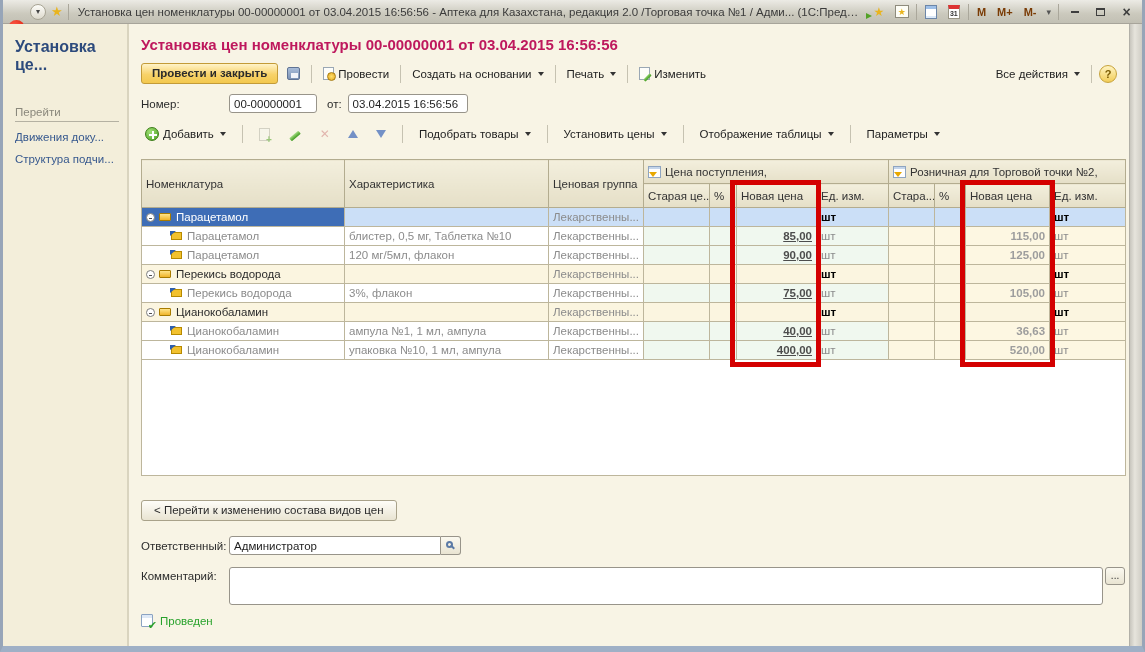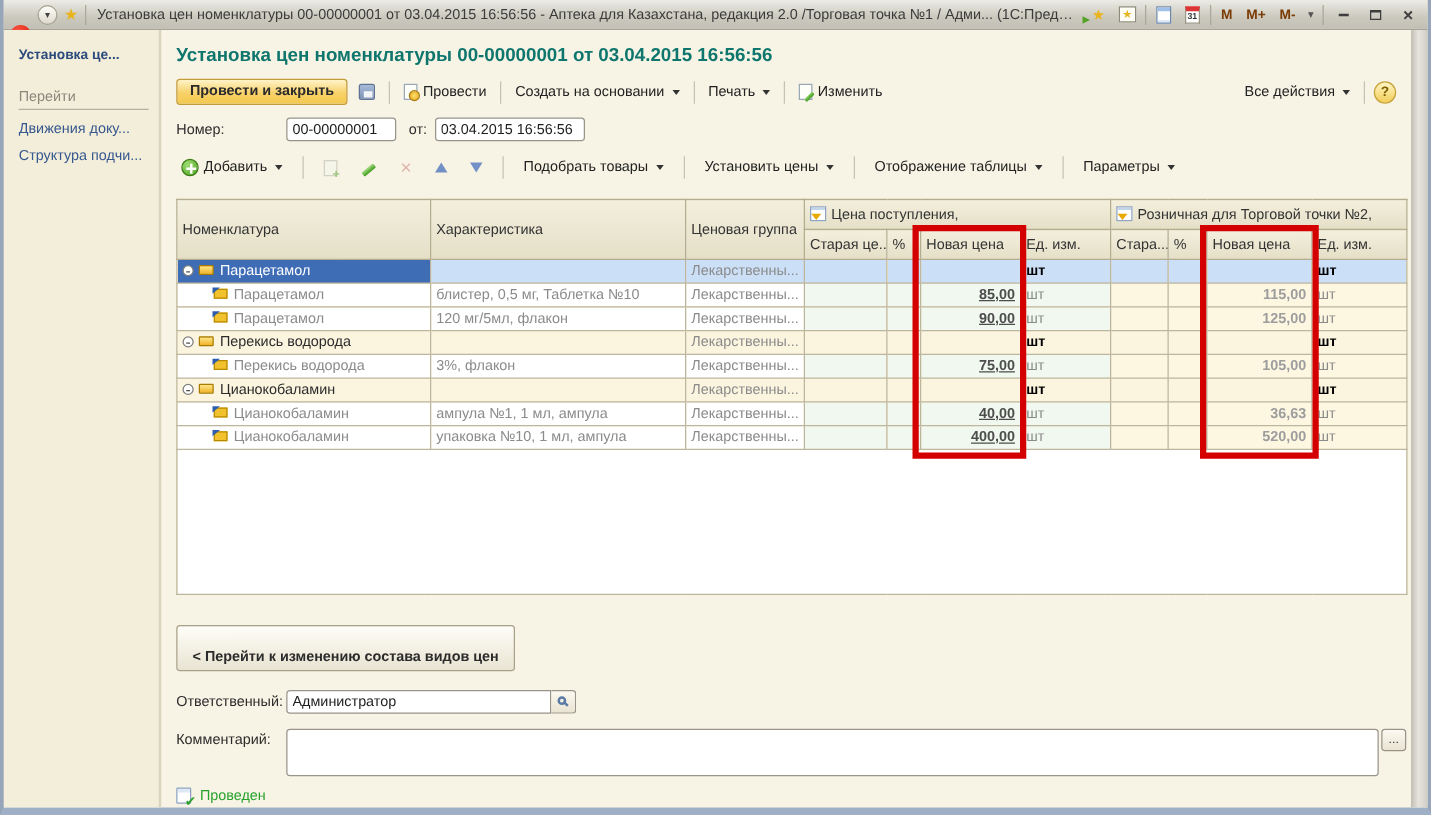--- a/index.html
+++ b/index.html
@@ -36,7 +36,7 @@
   
   .appbody { flex:1; display:flex; overflow:hidden; }
   .sidebar { flex:0 0 126px; background:#f3eeda; border-right:2px solid #d9d4bf; padding:14px 8px 0 12px; }
-  .sidebar-current { color:#2c4a7c; font-weight:bold; font-size:11px; margin-bottom:22px; }
+  .sidebar-current { color:#2c4a7c; font-weight:bold; font-size:16px; margin-bottom:32px; }
   .sidebar-header { color:#8a887c; padding-bottom:3px; border-bottom:1px solid #b4b1a2; margin-bottom:9px; }
   .sidebar-link { color:#36588e; margin-bottom:10px; cursor:pointer; }
 

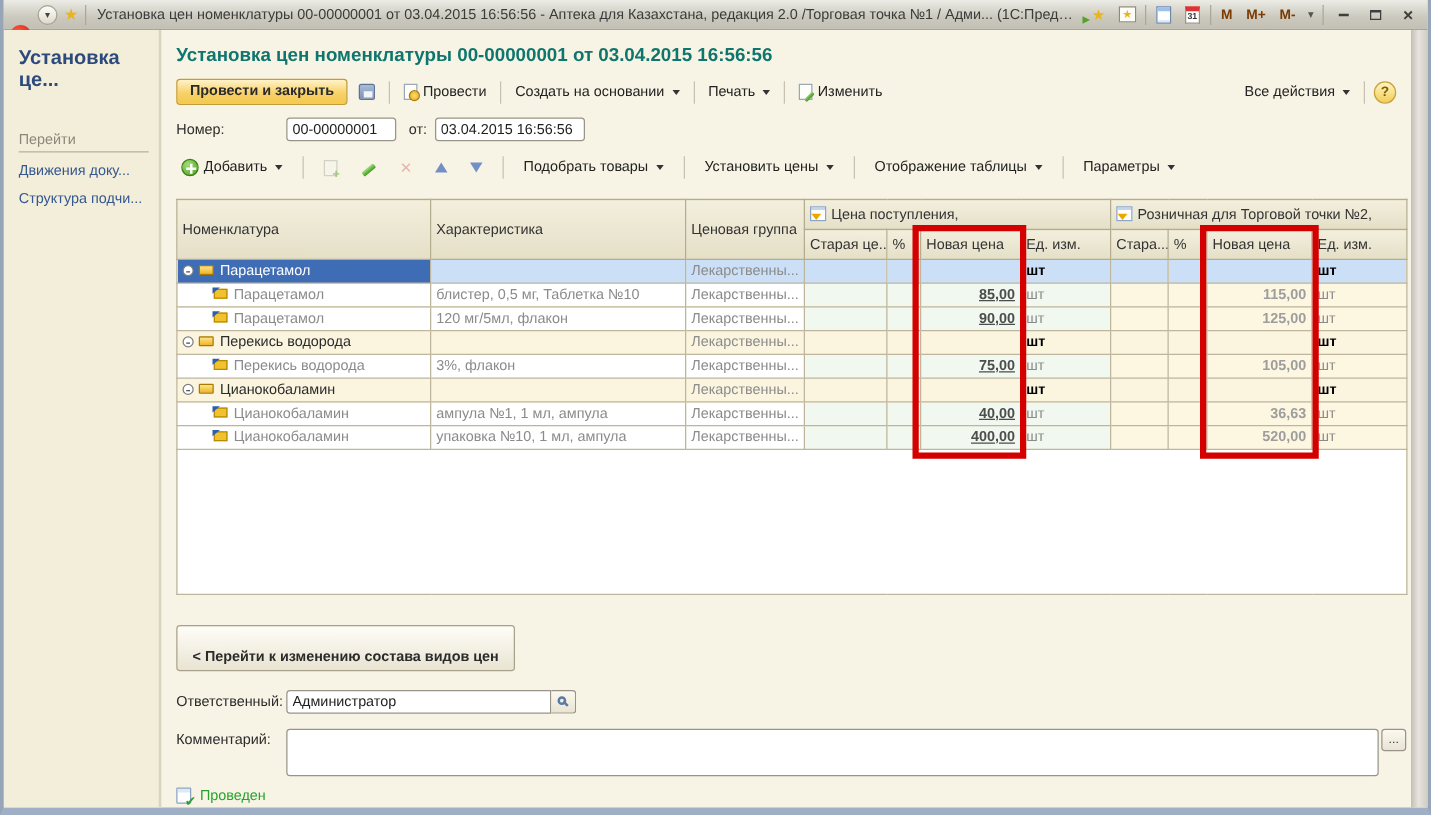--- a/index.html
+++ b/index.html
@@ -43,7 +43,7 @@
   .main { flex:1; position:relative; padding:8px 4px 0 12px; overflow:hidden; }
   .scroll-strip { flex:0 0 13px; background:linear-gradient(90deg,#c8c6be,#e6e4dc 40%,#cfcdc5); border-left:1px solid #b2b0a8; }
 
-  .page-title { color:#0f766e; font-size:15px; font-weight:bold; margin:4px 0 10px 0; white-space:nowrap; }
+  .page-title { color:#be185d; font-size:15px; font-weight:bold; margin:4px 0 10px 0; white-space:nowrap; }
 
   
   .cmdbar { display:flex; align-items:center; gap:5px; margin-bottom:10px; padding-right:8px; }

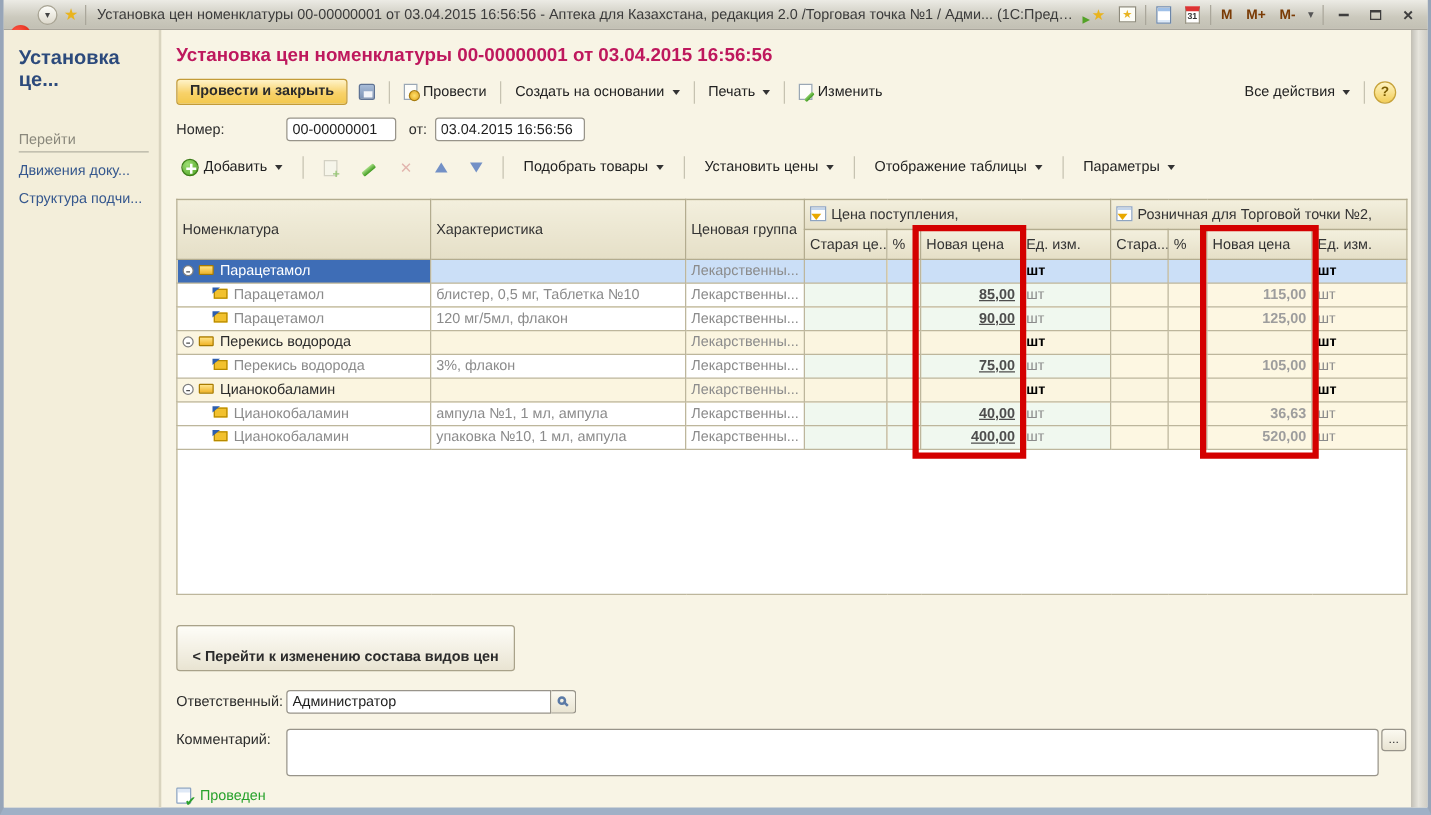--- a/index.html
+++ b/index.html
@@ -121,7 +121,7 @@
   .red-box.second { left:819px; top:21px; width:95px; height:187px; }
 
   
-  .goto-btn { margin:10px 0 2px 0; background:linear-gradient(#fefdf8,#e9e4d2); border:1px solid #a9a28a; border-radius:3px; padding:19px 12px 4px; font-weight:bold; font-size:11.5px; color:#2b2b2b; }
+  .goto-btn { margin:10px 0 2px 0; background:linear-gradient(#fefdf8,#e9e4d2); border:1px solid #a9a28a; border-radius:3px; padding:3px 12px 4px; font-weight:normal; font-size:11.5px; color:#2b2b2b; }
   .resp-row { margin-top:13px; }
   .txt.resp { width:212px; border-top-right-radius:0; border-bottom-right-radius:0; }
   .mag-btn { width:20px; height:19px; border:1px solid #98948a; border-left:none; border-radius:0 3px 3px 0; background:linear-gradient(#fbf9f0,#e9e4d2); display:inline-flex; align-items:center; justify-content:center; }

